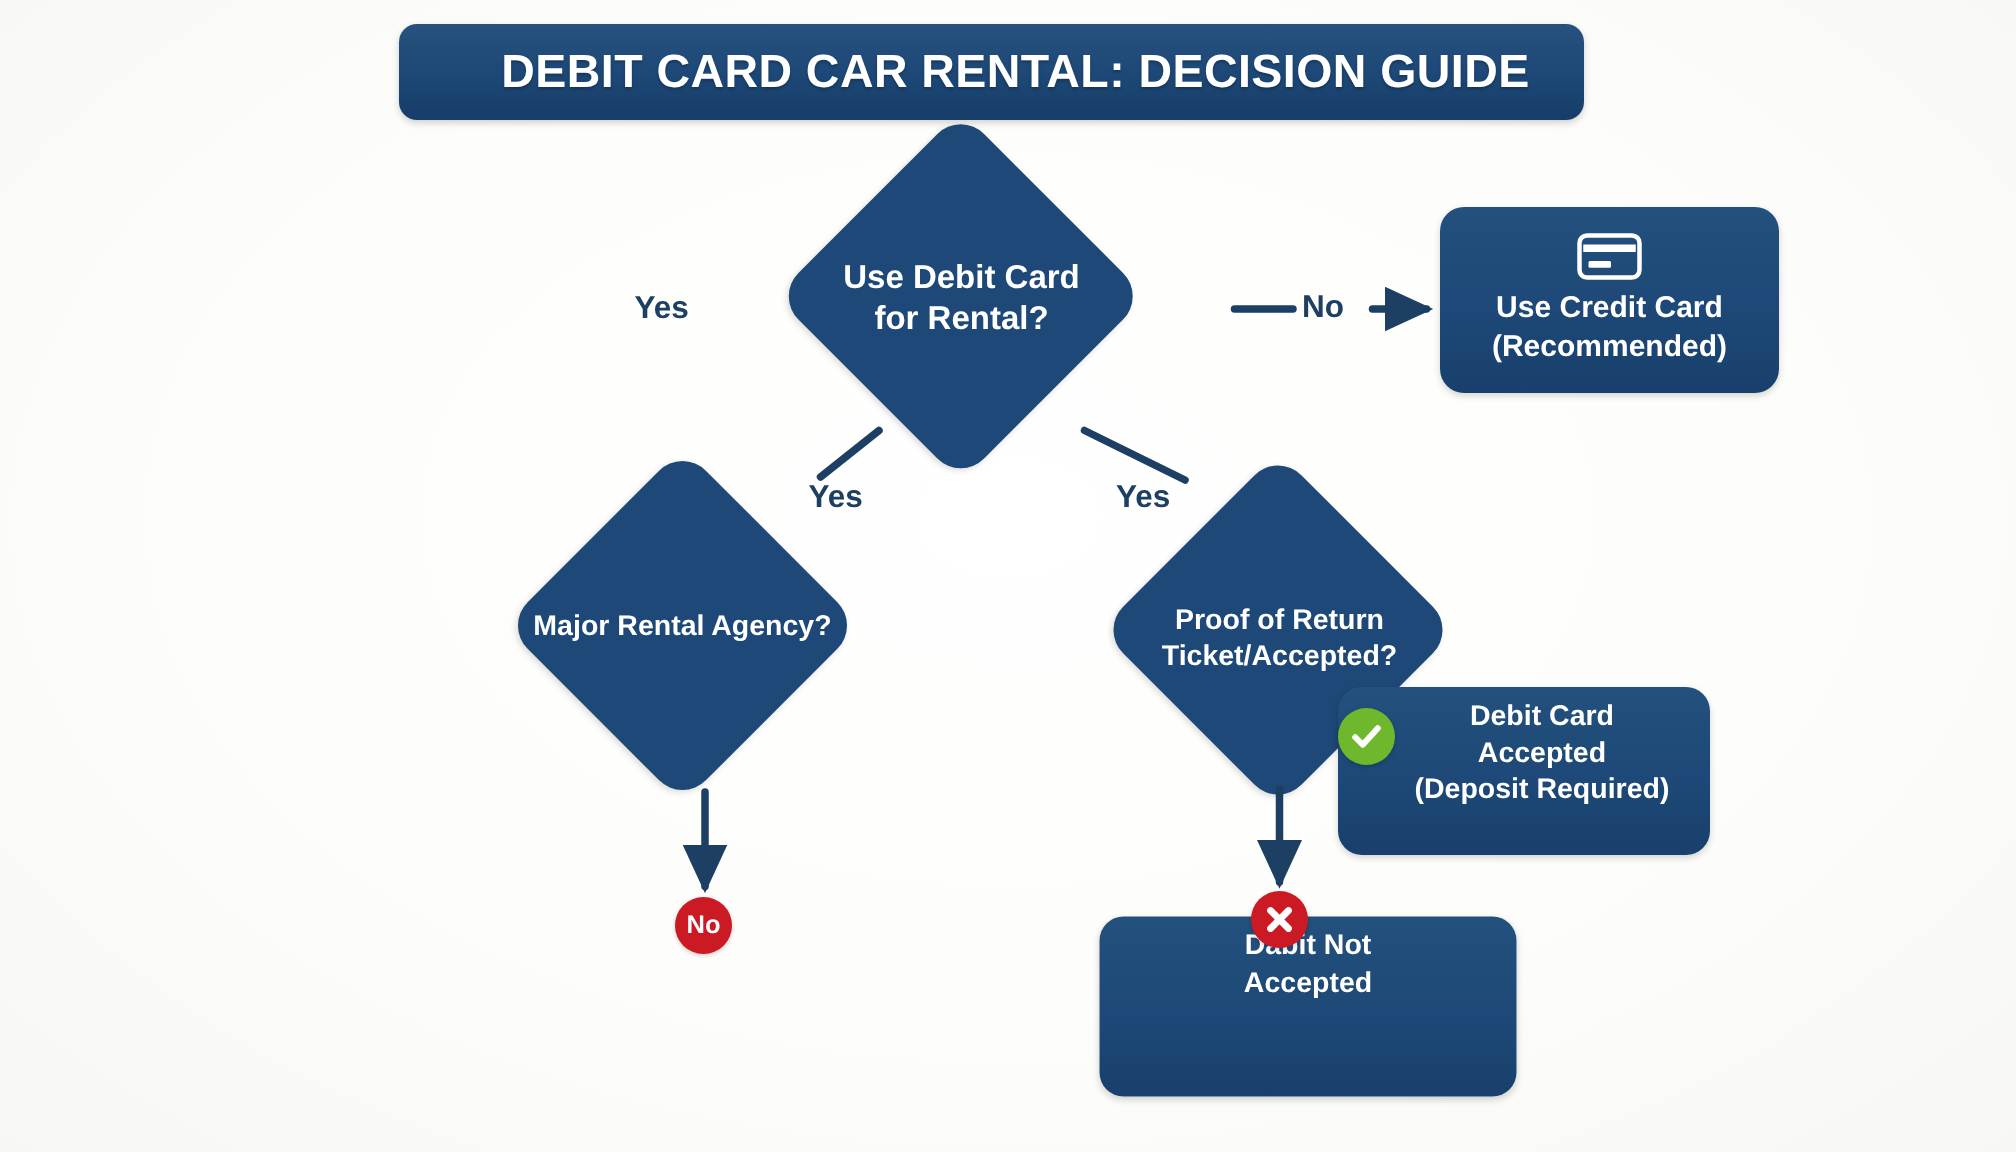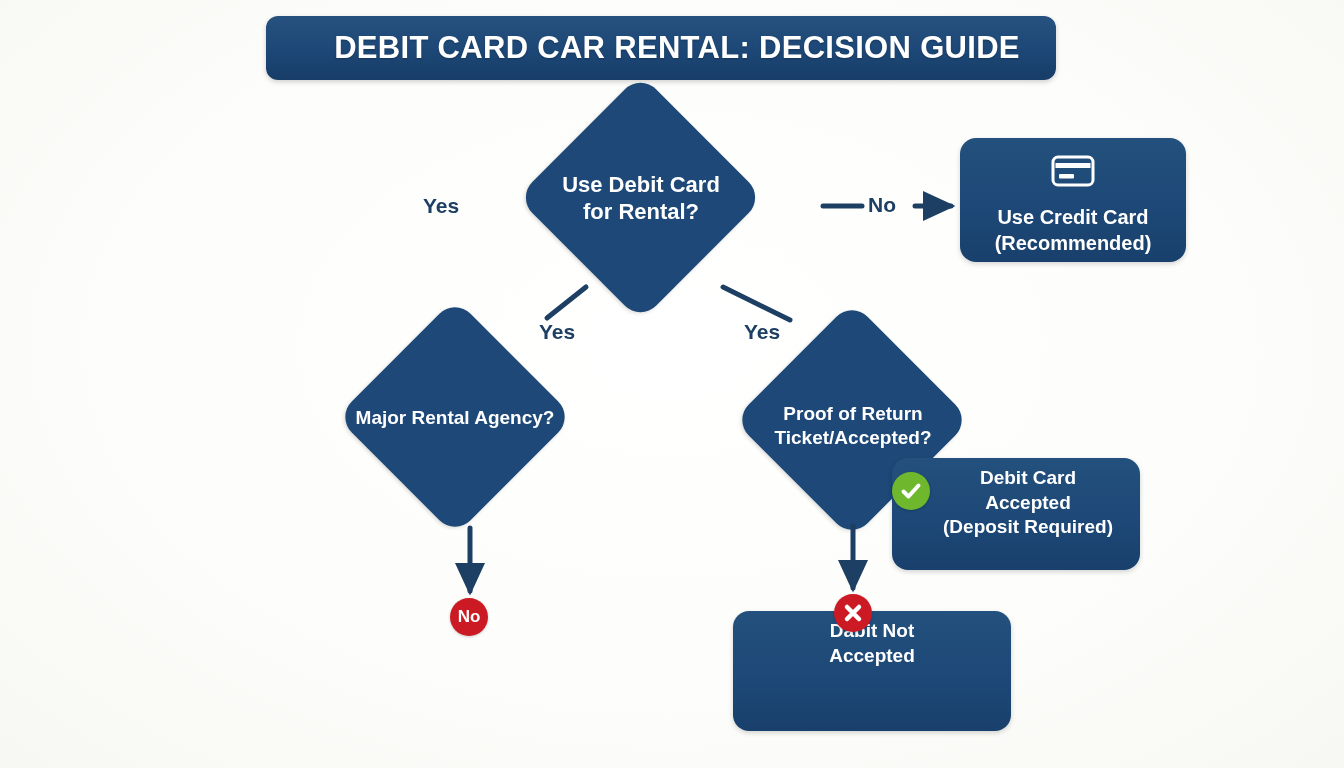--- a/index.html
+++ b/index.html
@@ -139,7 +139,7 @@
     height: 124px;
     font-size: 20px;
     justify-content: flex-end;
-    padding-bottom: 6px;
+    padding-bottom: 18px;
   }
   #credit-card-icon {
     position: absolute;

